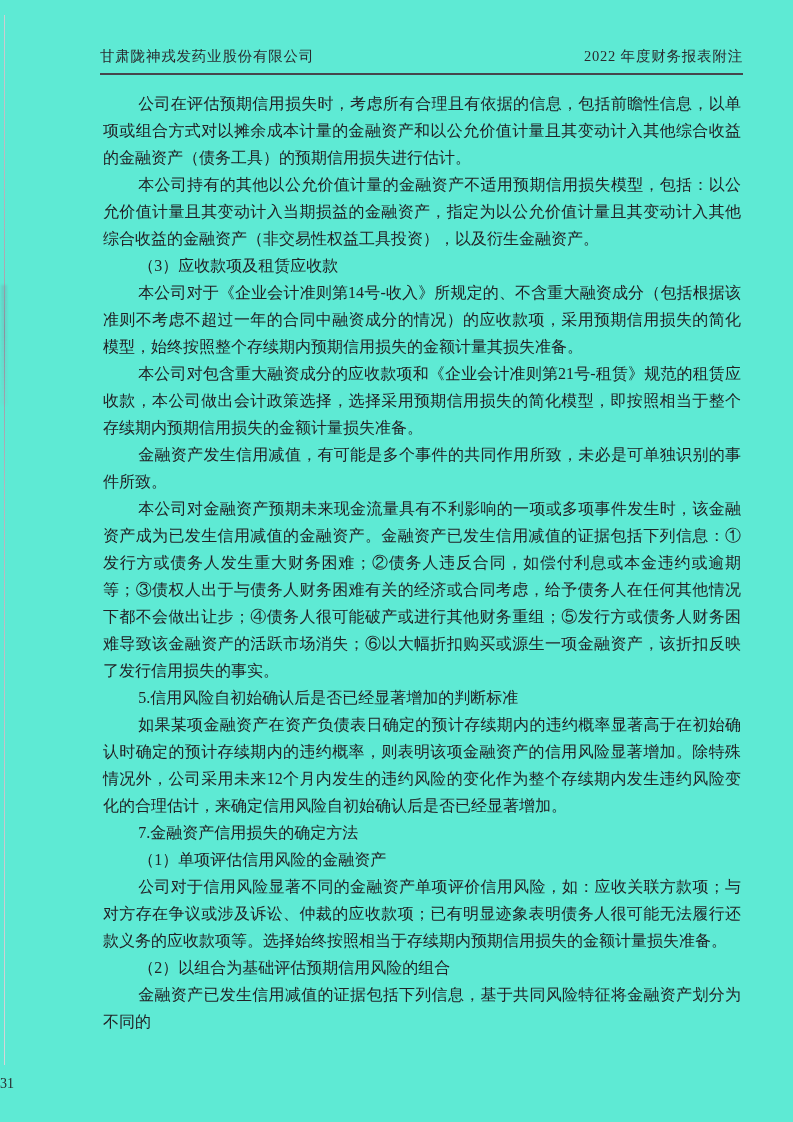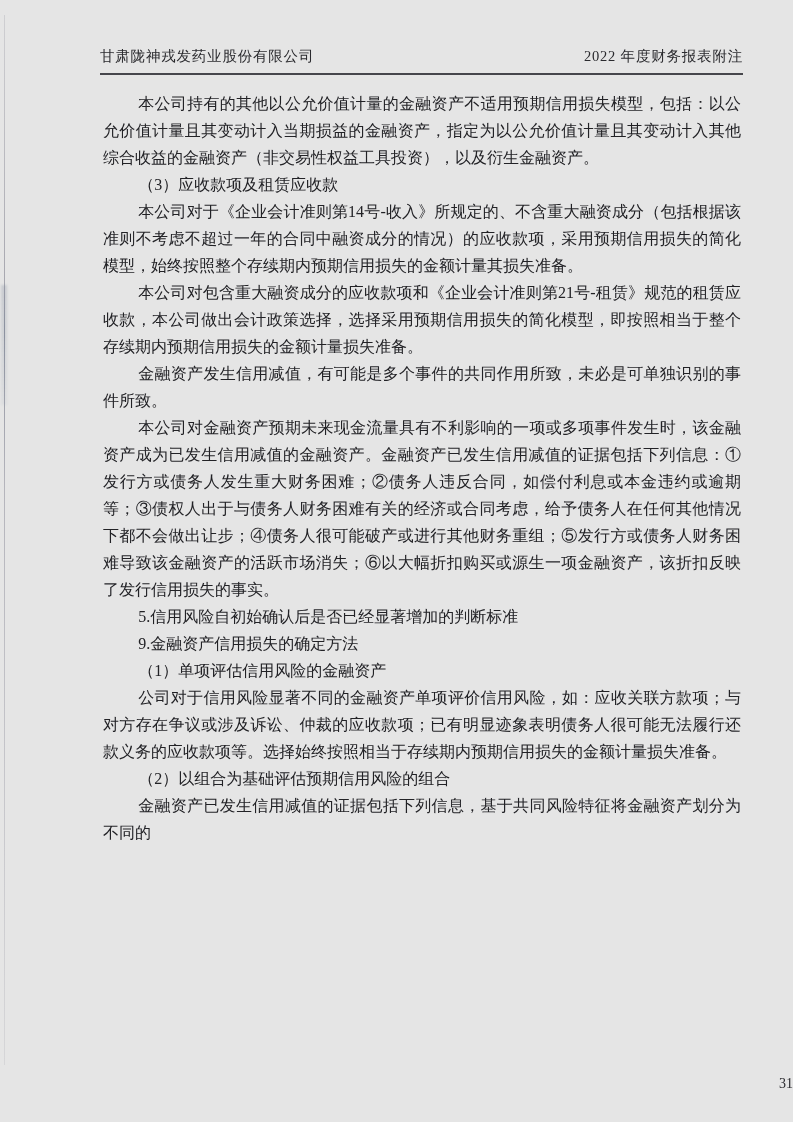--- a/index.html
+++ b/index.html
@@ -11,7 +11,7 @@
     position: relative;
     width: 793px;
     height: 1122px;
-    background: #e5e5e5;
+    background: #5eead4;
     overflow: hidden;
     font-family: "Liberation Serif", serif;
     color: #1e1e1e;

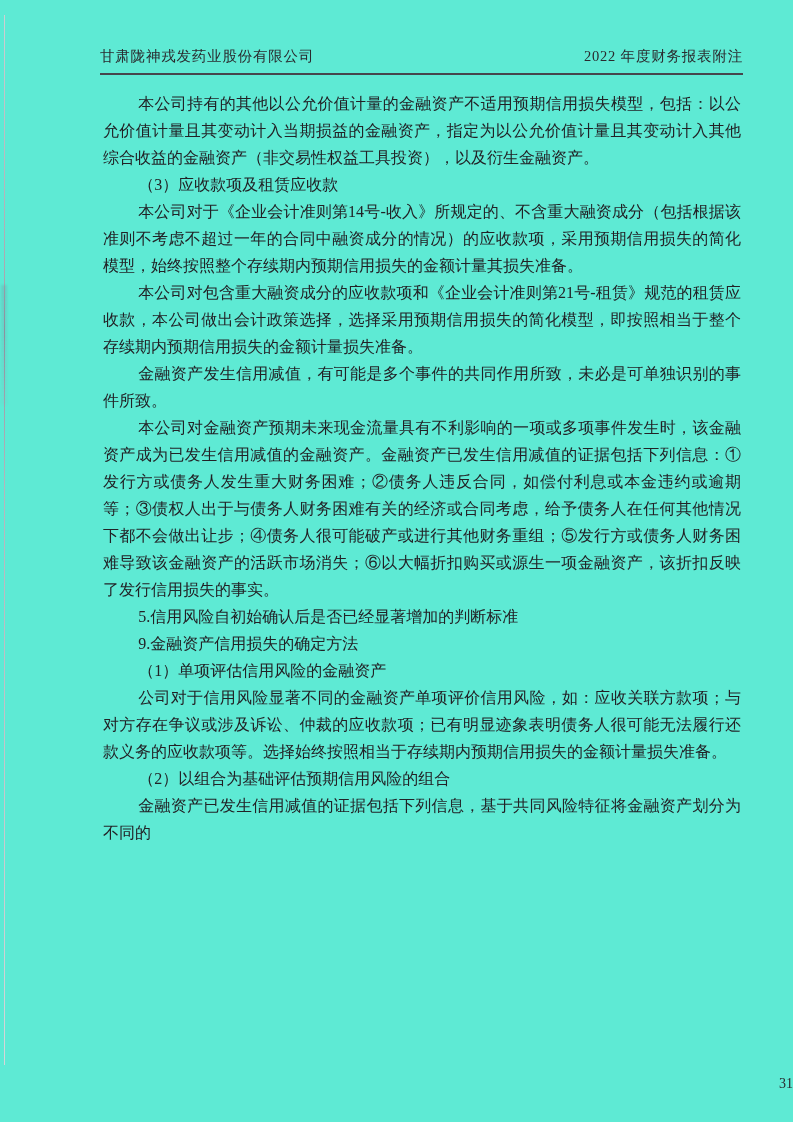--- a/index.html
+++ b/index.html
@@ -80,6 +80,7 @@
   </div>
 
   <div class="content">
+    <p class="para">公司在评估预期信用损失时，考虑所有合理且有依据的信息，包括前瞻性信息，以单项或组合方式对以摊余成本计量的金融资产和以公允价值计量且其变动计入其他综合收益的金融资产（债务工具）的预期信用损失进行估计。</p>
     <p class="para">本公司持有的其他以公允价值计量的金融资产不适用预期信用损失模型，包括：以公允价值计量且其变动计入当期损益的金融资产，指定为以公允价值计量且其变动计入其他综合收益的金融资产（非交易性权益工具投资），以及衍生金融资产。</p>
     <p class="para">（3）应收款项及租赁应收款</p>
     <p class="para">本公司对于《企业会计准则第14号-收入》所规定的、不含重大融资成分（包括根据该准则不考虑不超过一年的合同中融资成分的情况）的应收款项，采用预期信用损失的简化模型，始终按照整个存续期内预期信用损失的金额计量其损失准备。</p>

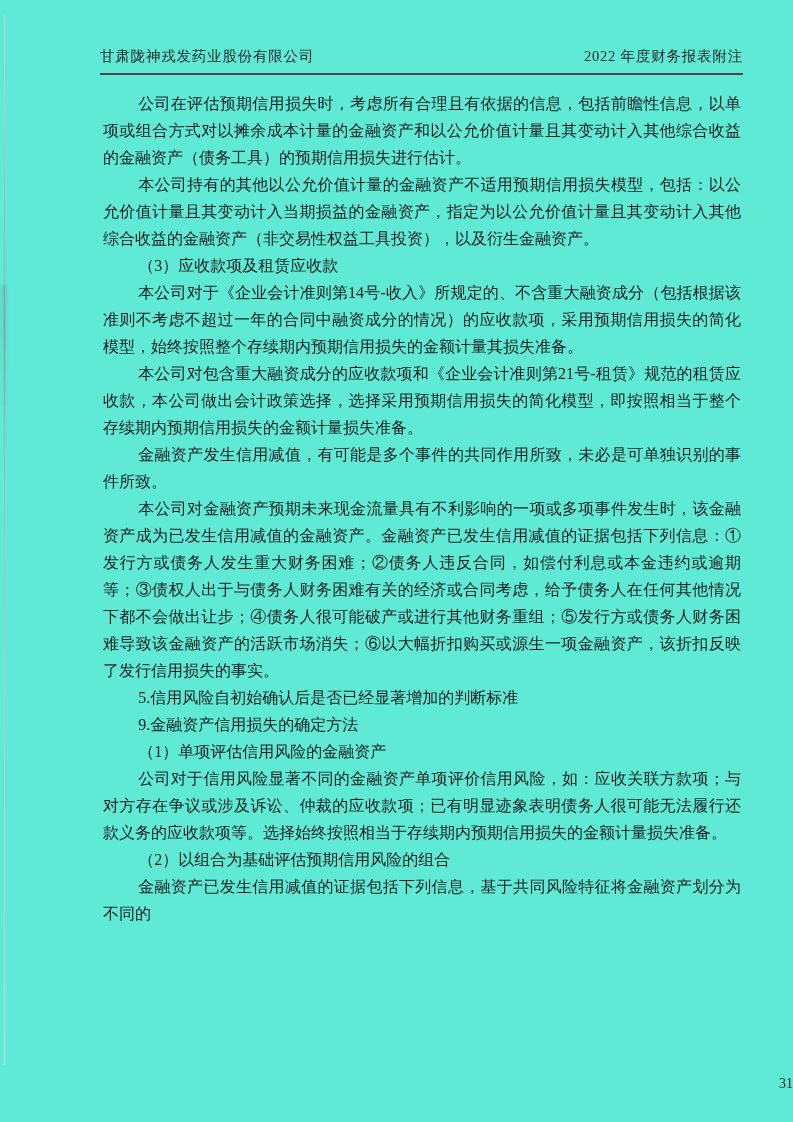--- a/index.html
+++ b/index.html
@@ -88,6 +88,7 @@
     <p class="para">金融资产发生信用减值，有可能是多个事件的共同作用所致，未必是可单独识别的事件所致。</p>
     <p class="para">本公司对金融资产预期未来现金流量具有不利影响的一项或多项事件发生时，该金融资产成为已发生信用减值的金融资产。金融资产已发生信用减值的证据包括下列信息：①发行方或债务人发生重大财务困难；②债务人违反合同，如偿付利息或本金违约或逾期等；③债权人出于与债务人财务困难有关的经济或合同考虑，给予债务人在任何其他情况下都不会做出让步；④债务人很可能破产或进行其他财务重组；⑤发行方或债务人财务困难导致该金融资产的活跃市场消失；⑥以大幅折扣购买或源生一项金融资产，该折扣反映了发行信用损失的事实。</p>
     <p class="para">5.信用风险自初始确认后是否已经显著增加的判断标准</p>
+    <p class="para">如果某项金融资产在资产负债表日确定的预计存续期内的违约概率显著高于在初始确认时确定的预计存续期内的违约概率，则表明该项金融资产的信用风险显著增加。除特殊情况外，公司采用未来12个月内发生的违约风险的变化作为整个存续期内发生违约风险变化的合理估计，来确定信用风险自初始确认后是否已经显著增加。</p>
     <p class="para">9.金融资产信用损失的确定方法</p>
     <p class="para">（1）单项评估信用风险的金融资产</p>
     <p class="para">公司对于信用风险显著不同的金融资产单项评价信用风险，如：应收关联方款项；与对方存在争议或涉及诉讼、仲裁的应收款项；已有明显迹象表明债务人很可能无法履行还款义务的应收款项等。选择始终按照相当于存续期内预期信用损失的金额计量损失准备。</p>

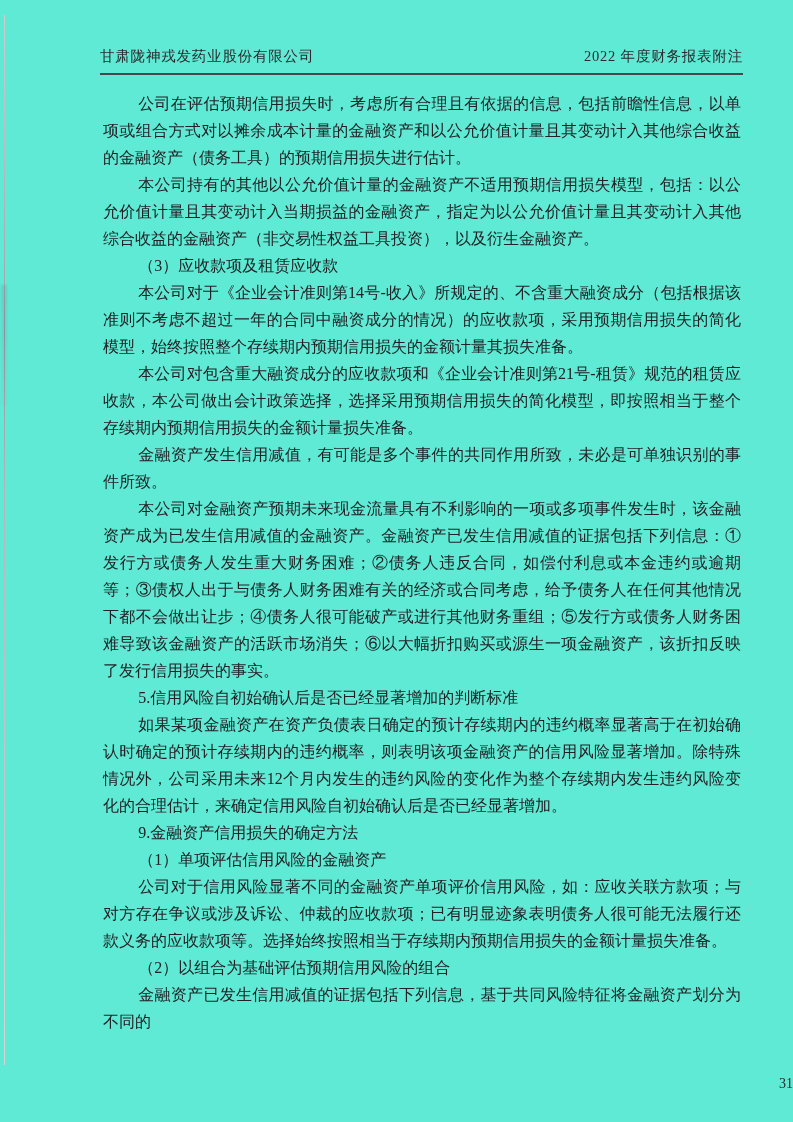--- a/index.html
+++ b/index.html
@@ -89,7 +89,7 @@
     <p class="para">本公司对金融资产预期未来现金流量具有不利影响的一项或多项事件发生时，该金融资产成为已发生信用减值的金融资产。金融资产已发生信用减值的证据包括下列信息：①发行方或债务人发生重大财务困难；②债务人违反合同，如偿付利息或本金违约或逾期等；③债权人出于与债务人财务困难有关的经济或合同考虑，给予债务人在任何其他情况下都不会做出让步；④债务人很可能破产或进行其他财务重组；⑤发行方或债务人财务困难导致该金融资产的活跃市场消失；⑥以大幅折扣购买或源生一项金融资产，该折扣反映了发行信用损失的事实。</p>
     <p class="para">5.信用风险自初始确认后是否已经显著增加的判断标准</p>
     <p class="para">如果某项金融资产在资产负债表日确定的预计存续期内的违约概率显著高于在初始确认时确定的预计存续期内的违约概率，则表明该项金融资产的信用风险显著增加。除特殊情况外，公司采用未来12个月内发生的违约风险的变化作为整个存续期内发生违约风险变化的合理估计，来确定信用风险自初始确认后是否已经显著增加。</p>
-    <p class="para">9.金融资产信用损失的确定方法</p>
+    <p class="para">7.金融资产信用损失的确定方法</p>
     <p class="para">（1）单项评估信用风险的金融资产</p>
     <p class="para">公司对于信用风险显著不同的金融资产单项评价信用风险，如：应收关联方款项；与对方存在争议或涉及诉讼、仲裁的应收款项；已有明显迹象表明债务人很可能无法履行还款义务的应收款项等。选择始终按照相当于存续期内预期信用损失的金额计量损失准备。</p>
     <p class="para">（2）以组合为基础评估预期信用风险的组合</p>

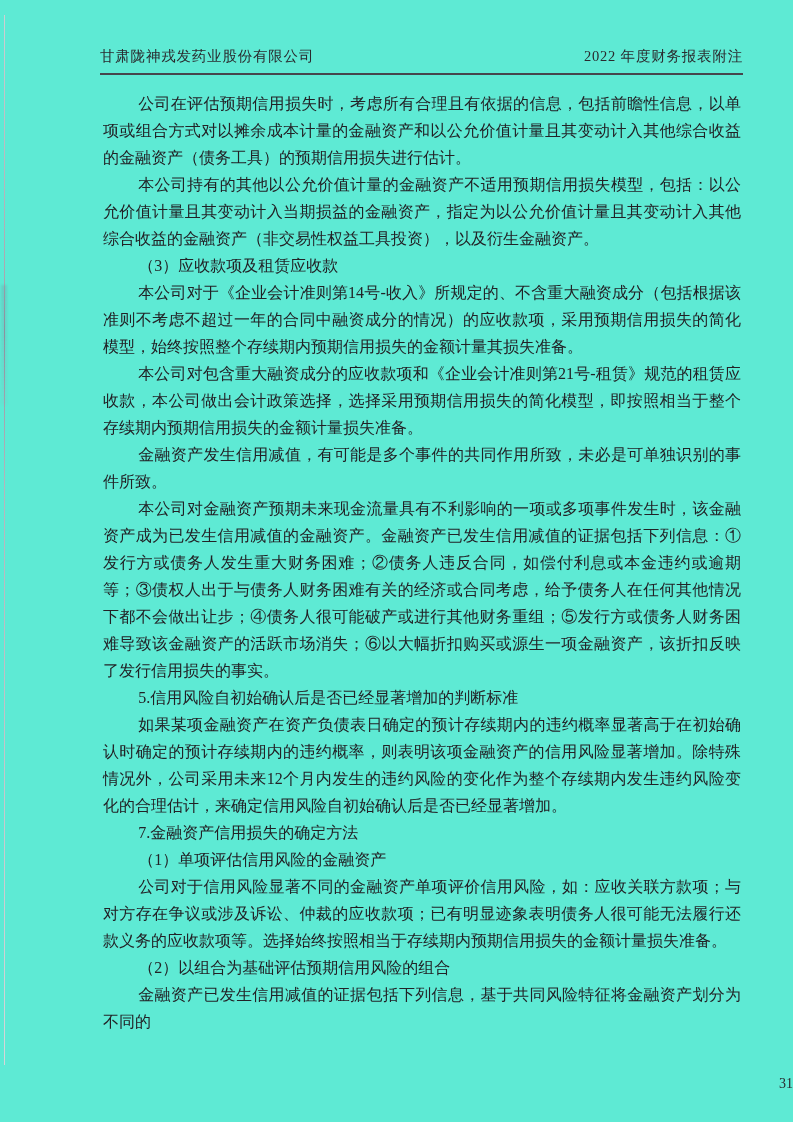--- a/index.html
+++ b/index.html
@@ -62,7 +62,7 @@
     bottom: 30px;
     left: 0;
     width: 100%;
-    text-align: right;
+    text-align: left;
     font-size: 14px;
     color: #2a2a2e;
   }

